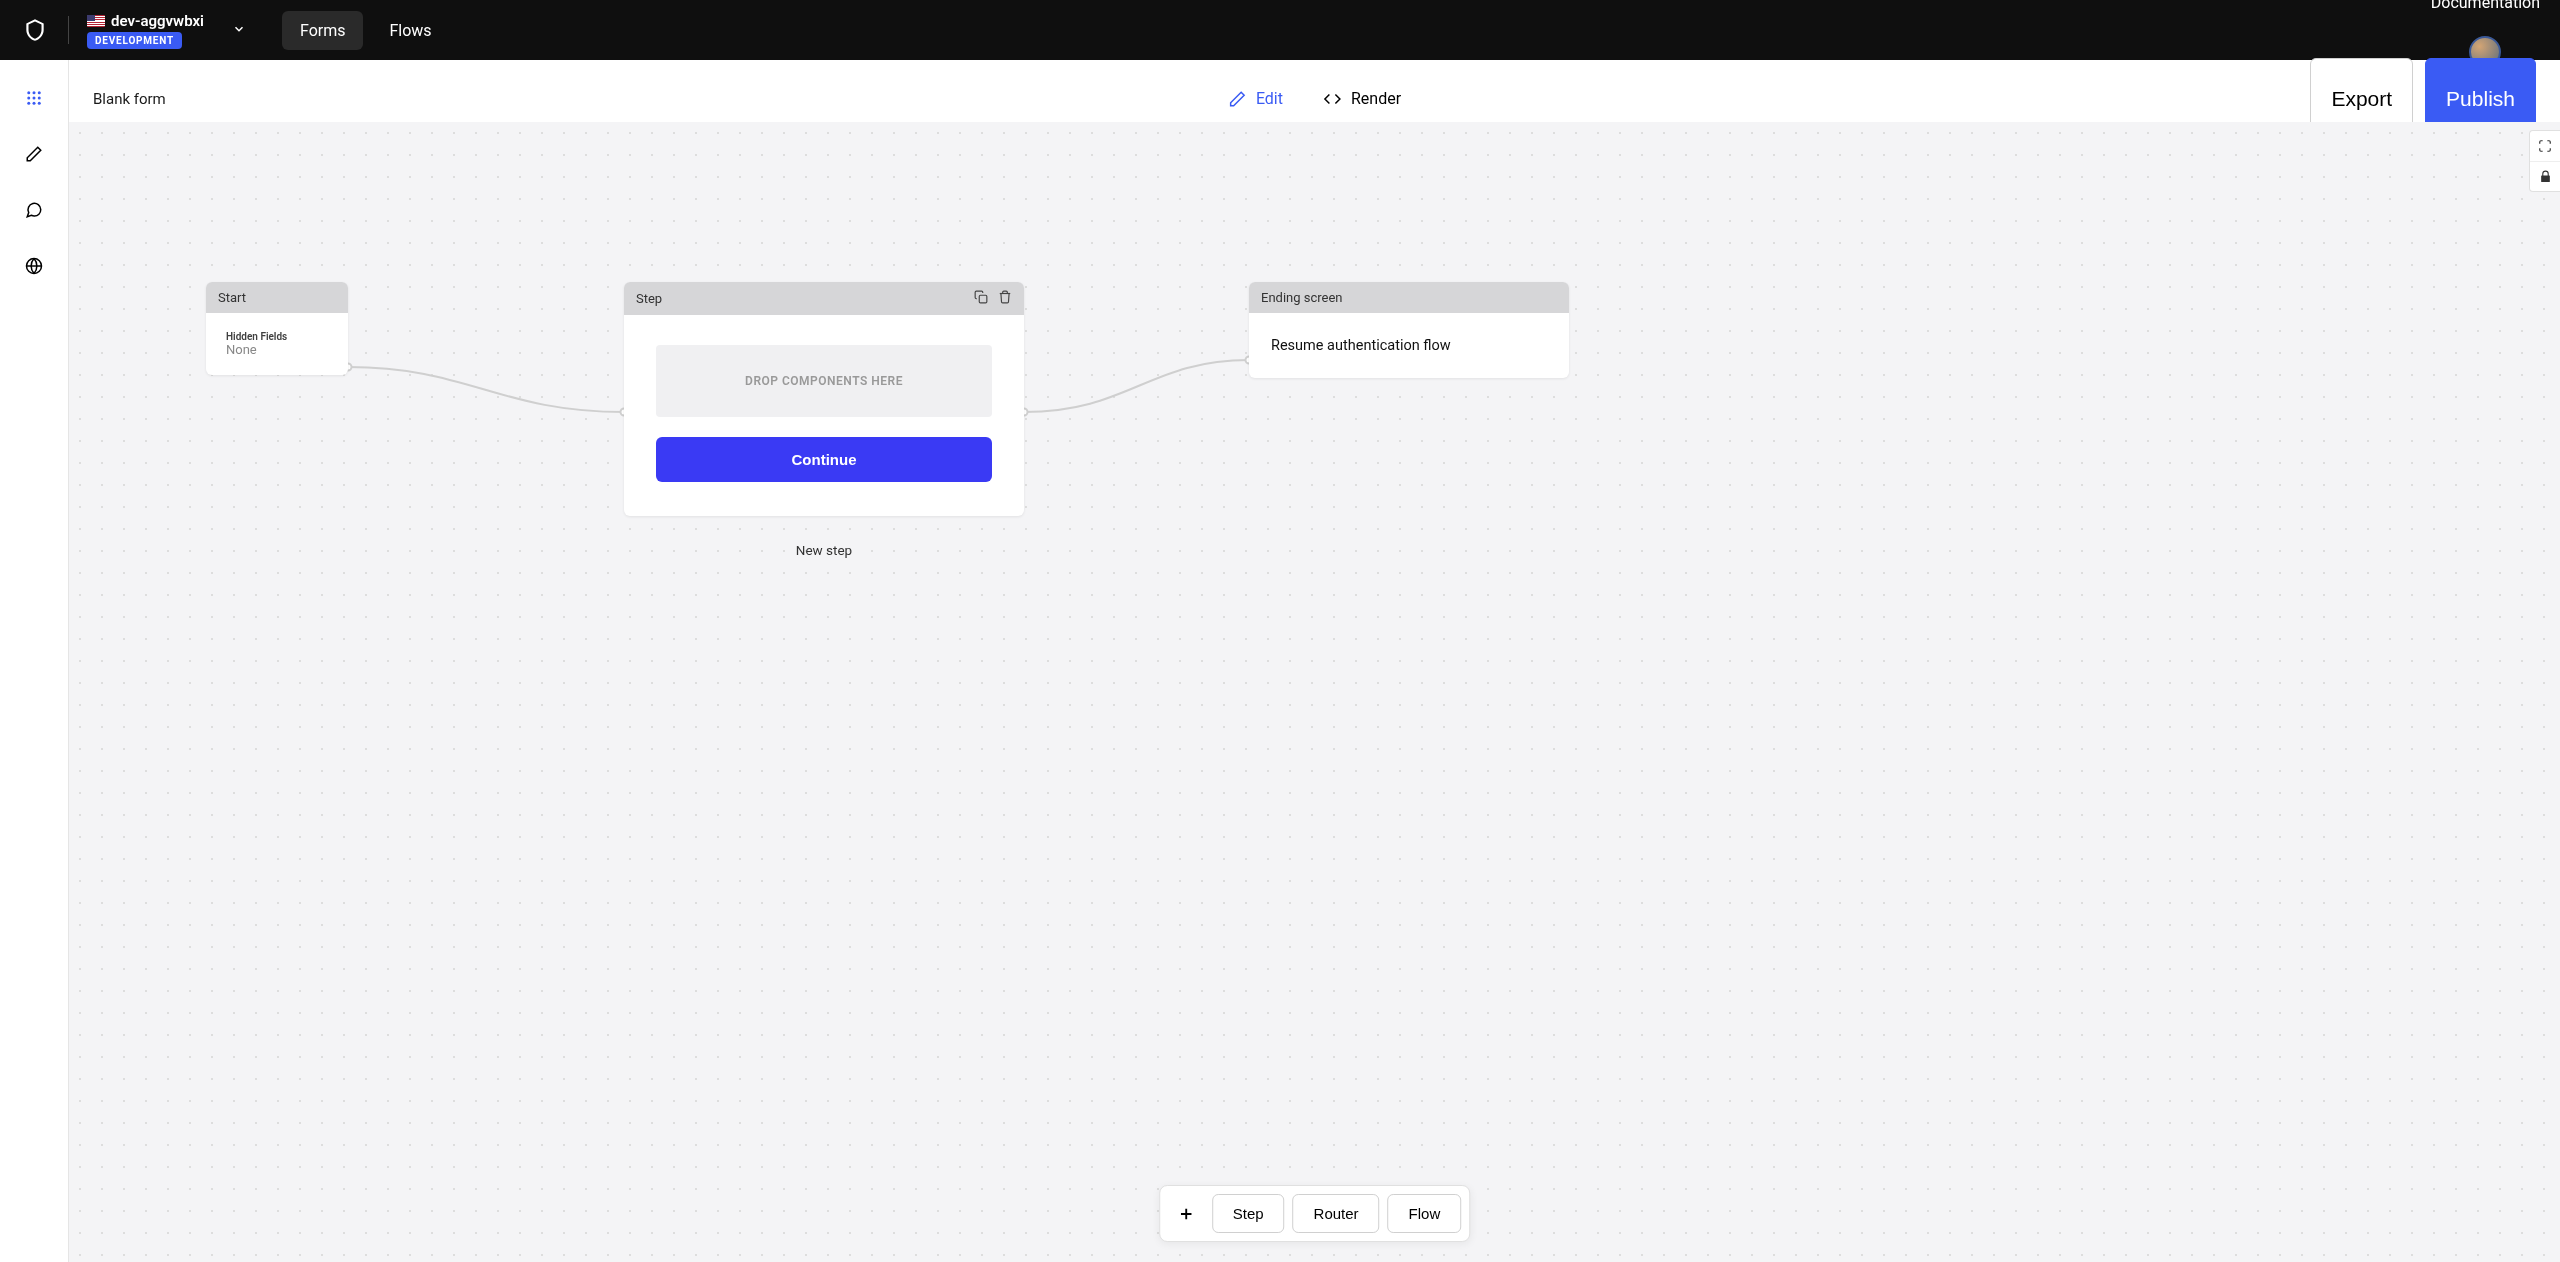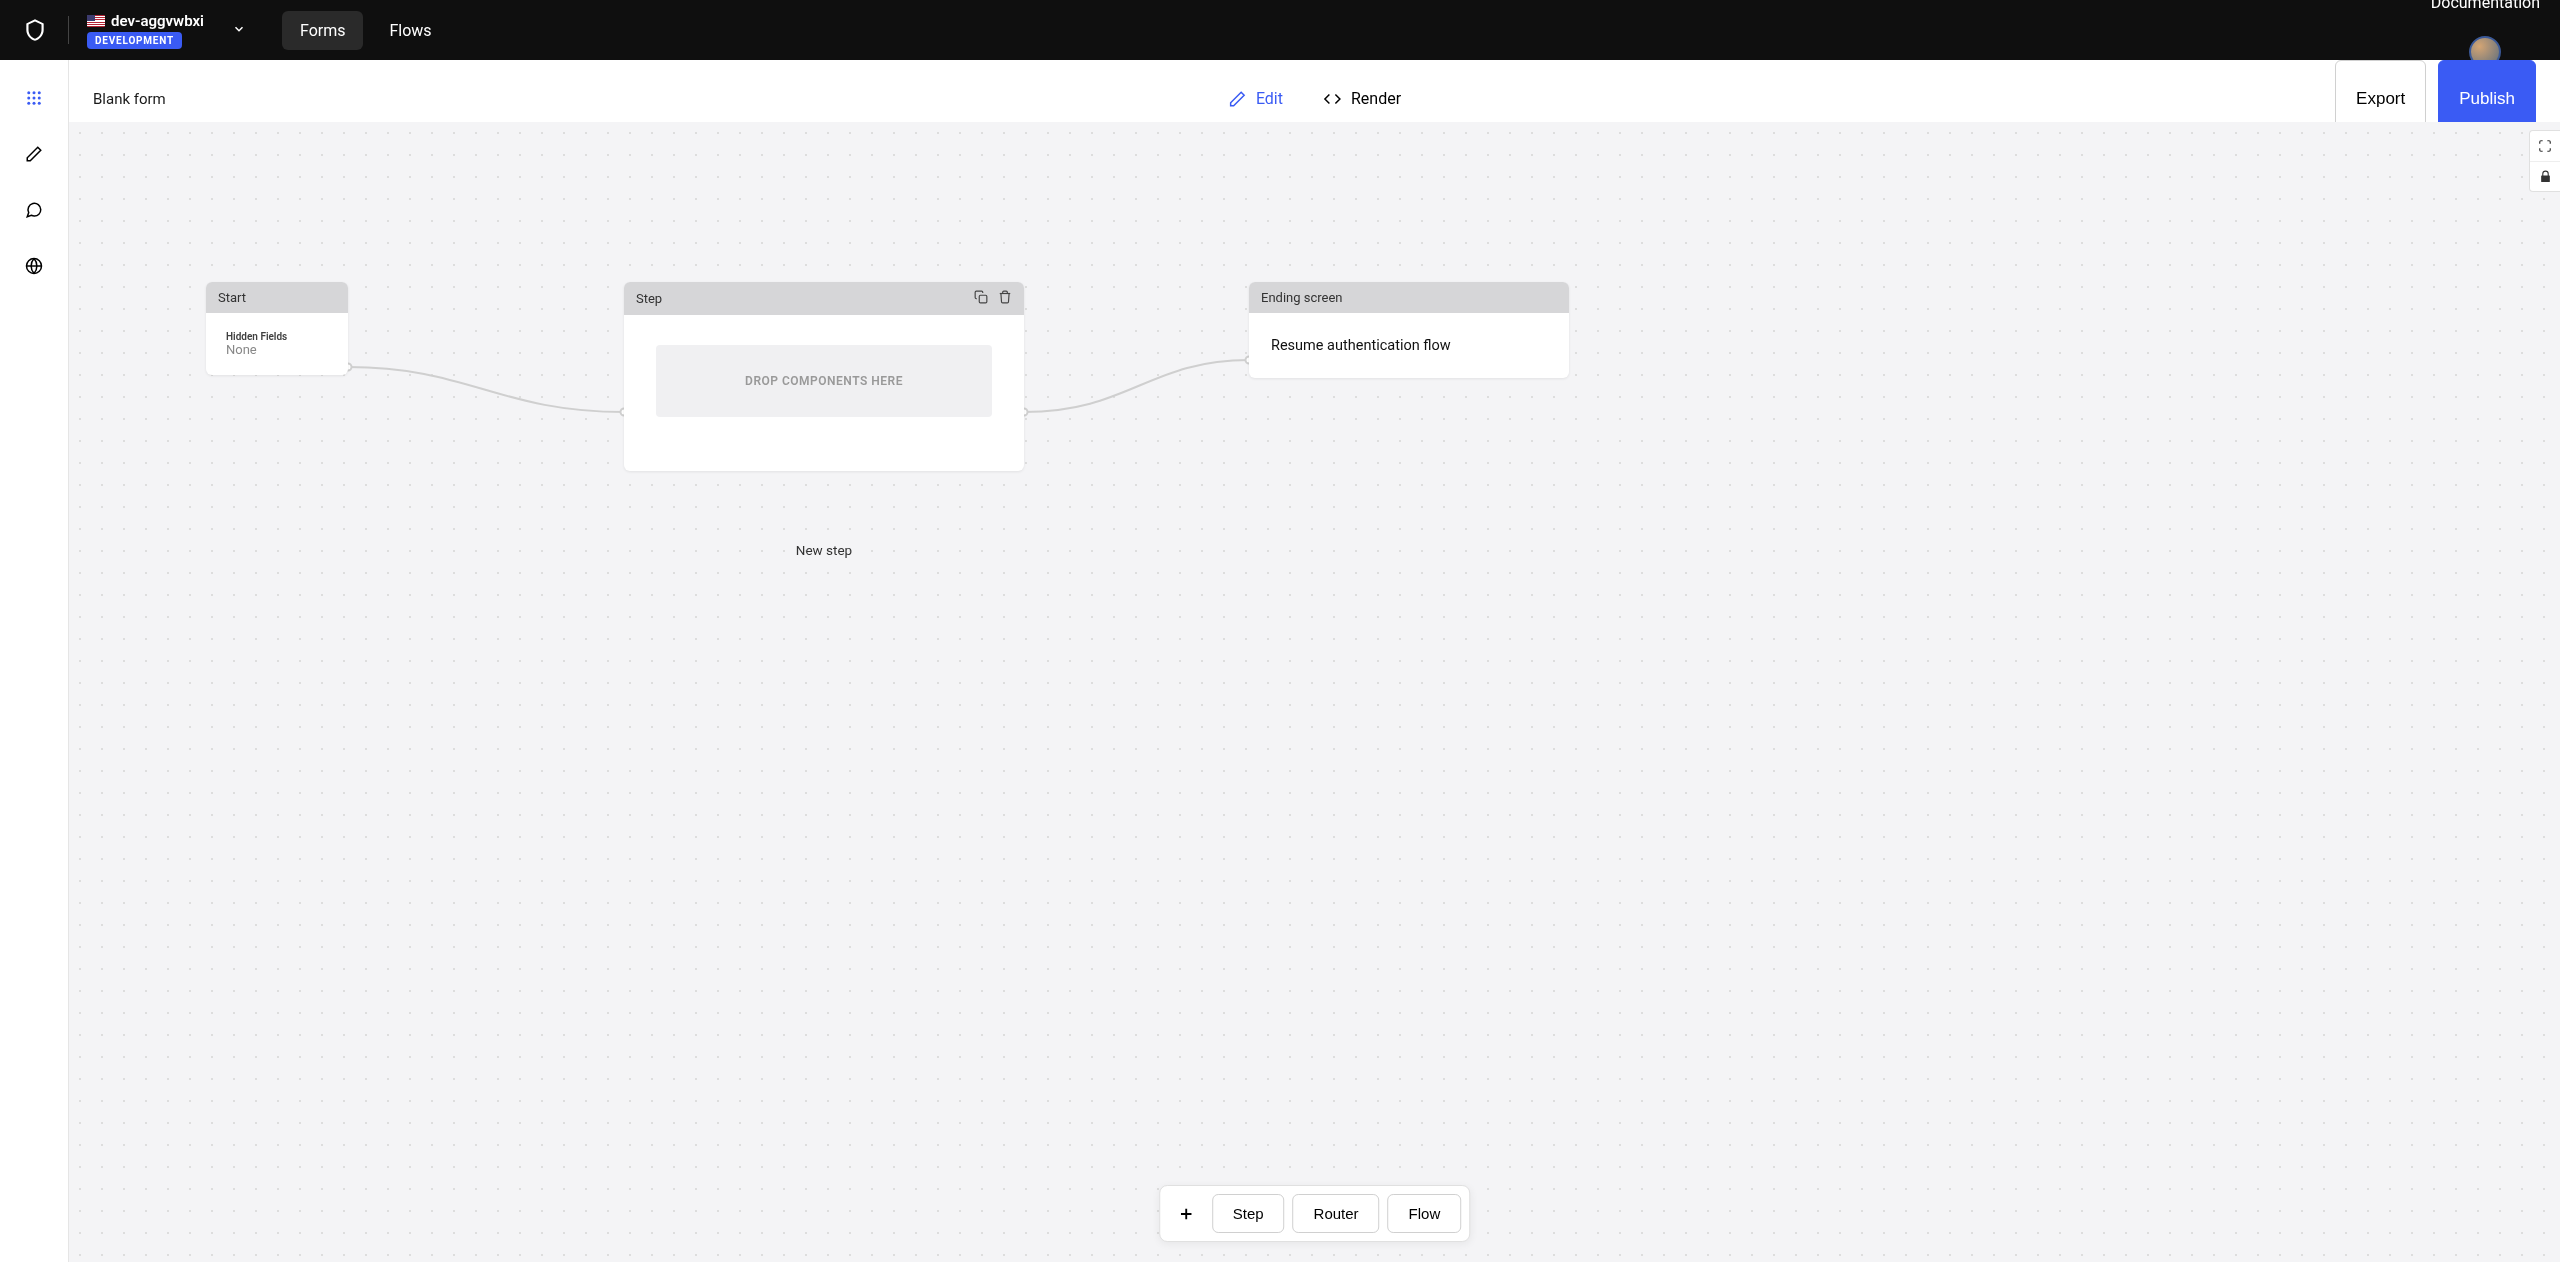--- a/index.html
+++ b/index.html
@@ -34,7 +34,7 @@
 .sub-action { display: flex; align-items: center; gap: 10px; font-size: 16px; cursor: pointer; }
 .sub-action.active { color: #3a5bf4; }
 .sub-right { margin-left: auto; display: flex; gap: 12px; }
-.btn { padding: 28px 20px; border-radius: 6px; font-size: 17px; font-weight: 500; cursor: pointer; border: 1px solid #d0d0d0; background: #fff; }
+.btn { padding: 28px 20px; border-radius: 6px; font-size: 21px; font-weight: 500; cursor: pointer; border: 1px solid #d0d0d0; background: #fff; }
 .btn-primary { background: #3a5bf4; color: #fff; border-color: #3a5bf4; }
 
 

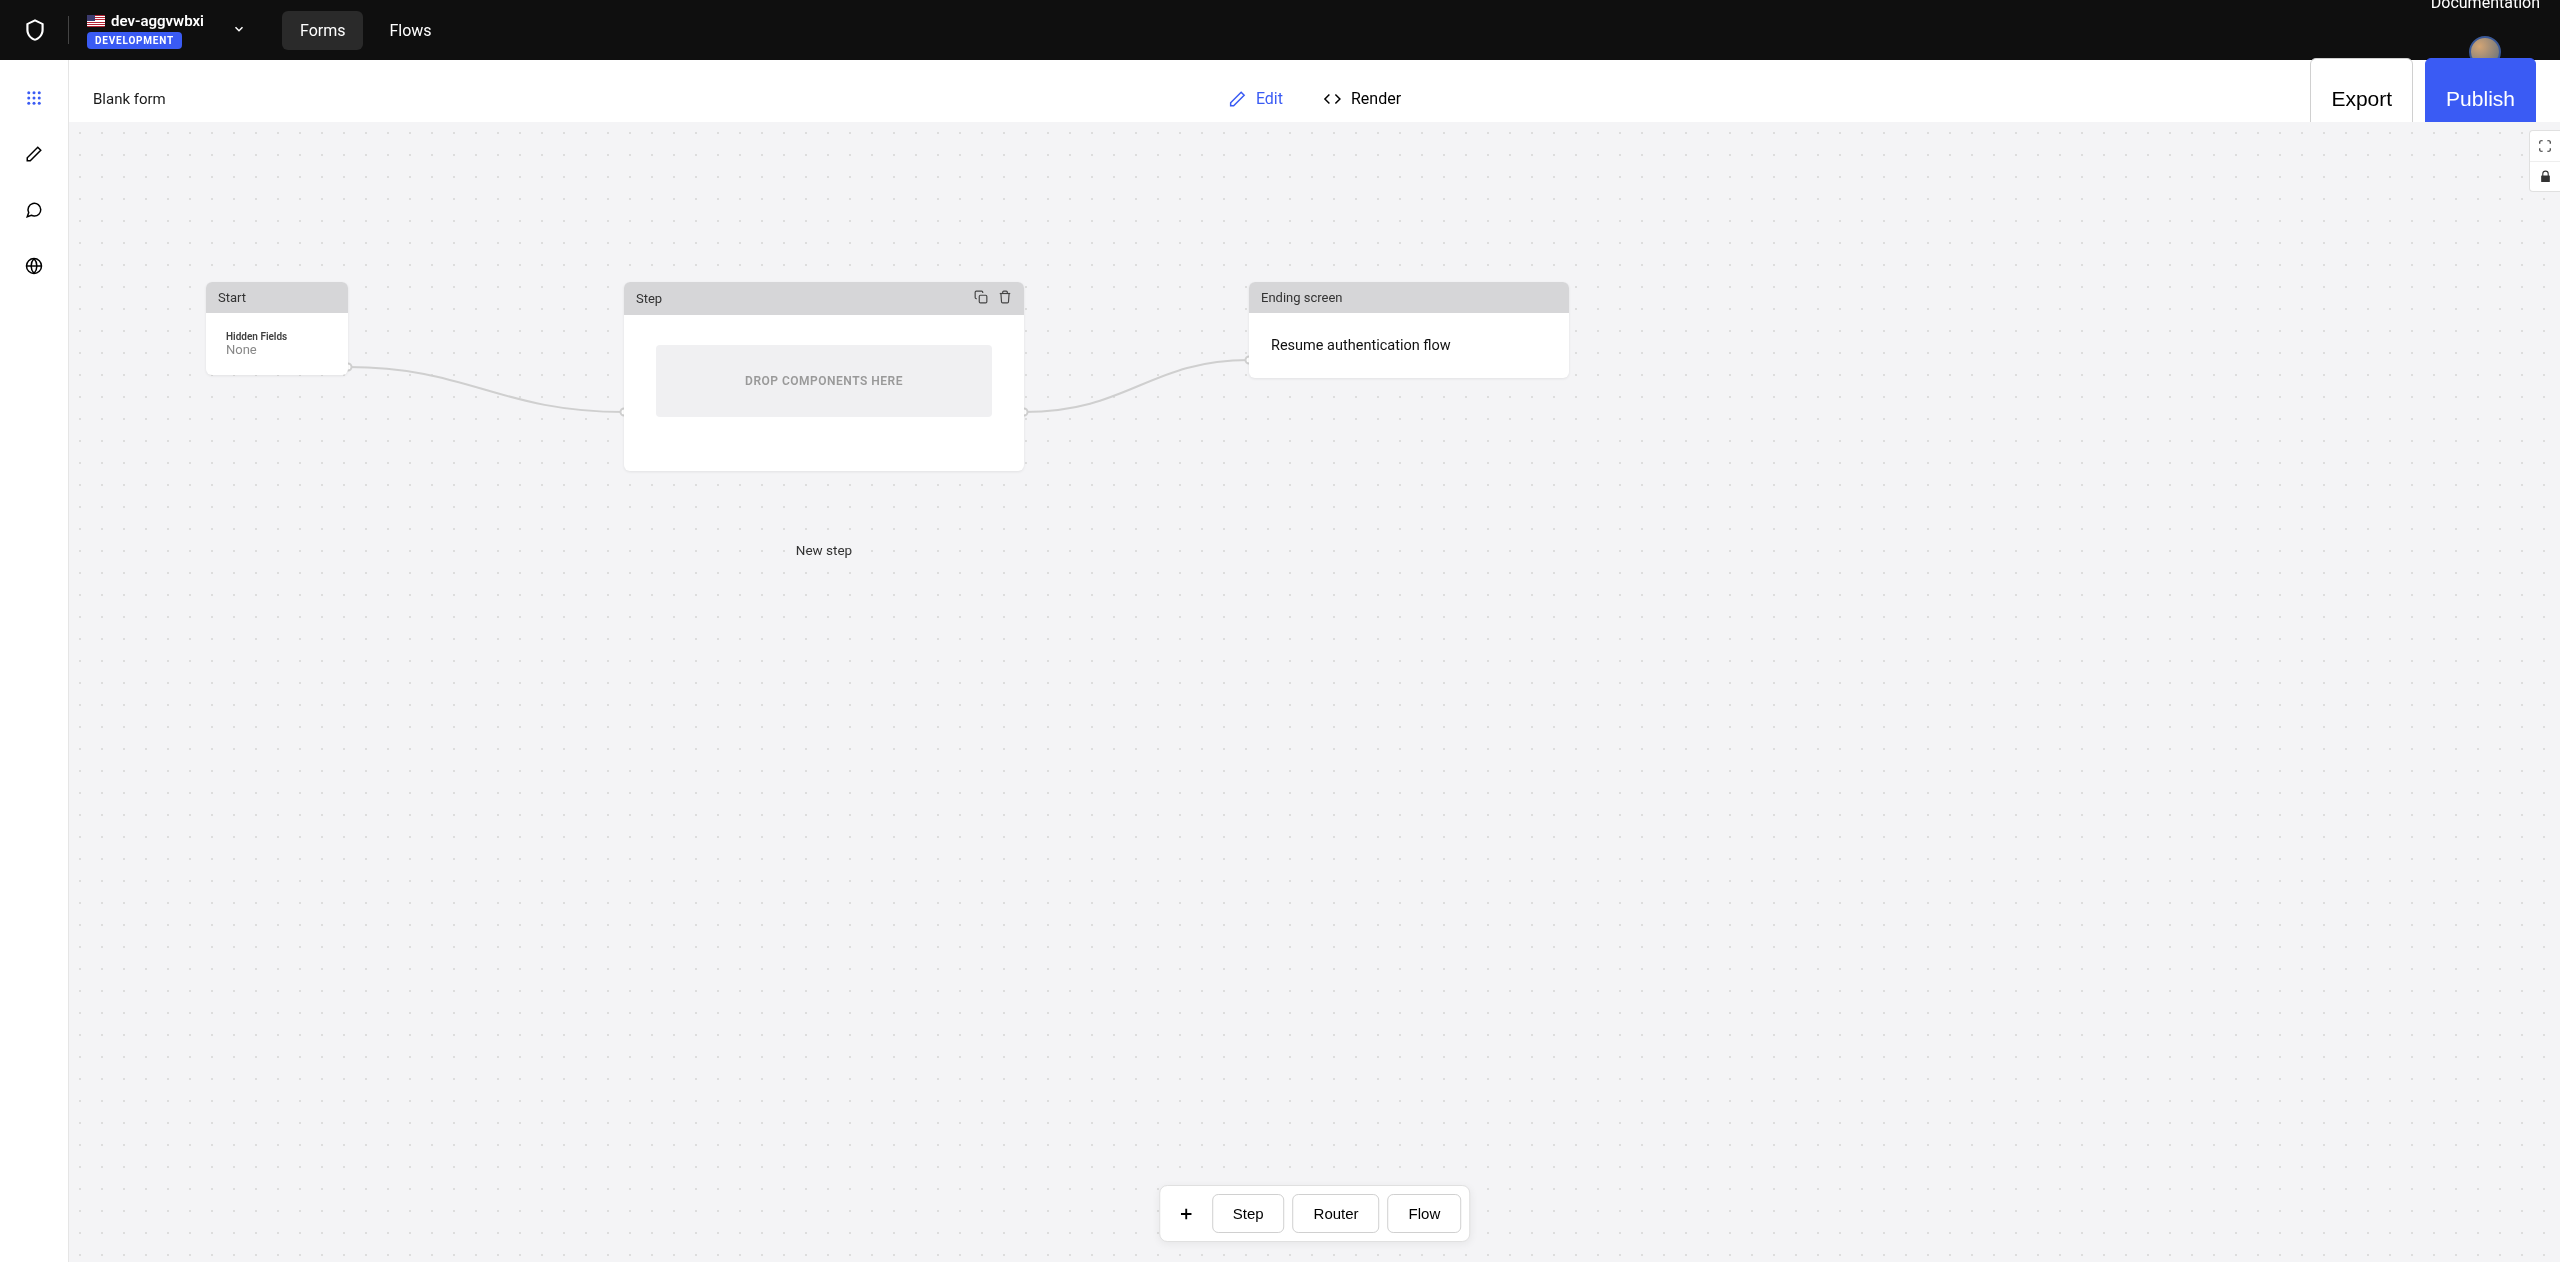--- a/index.html
+++ b/index.html
@@ -215,6 +215,7 @@
     </div>
     <div class="node-body" style="padding:30px 32px 34px;">
       <div class="dropzone">DROP COMPONENTS HERE</div>
+      <button class="continue-btn">Continue</button>
     </div>
   </div>
   <div class="step-caption">New step</div>

